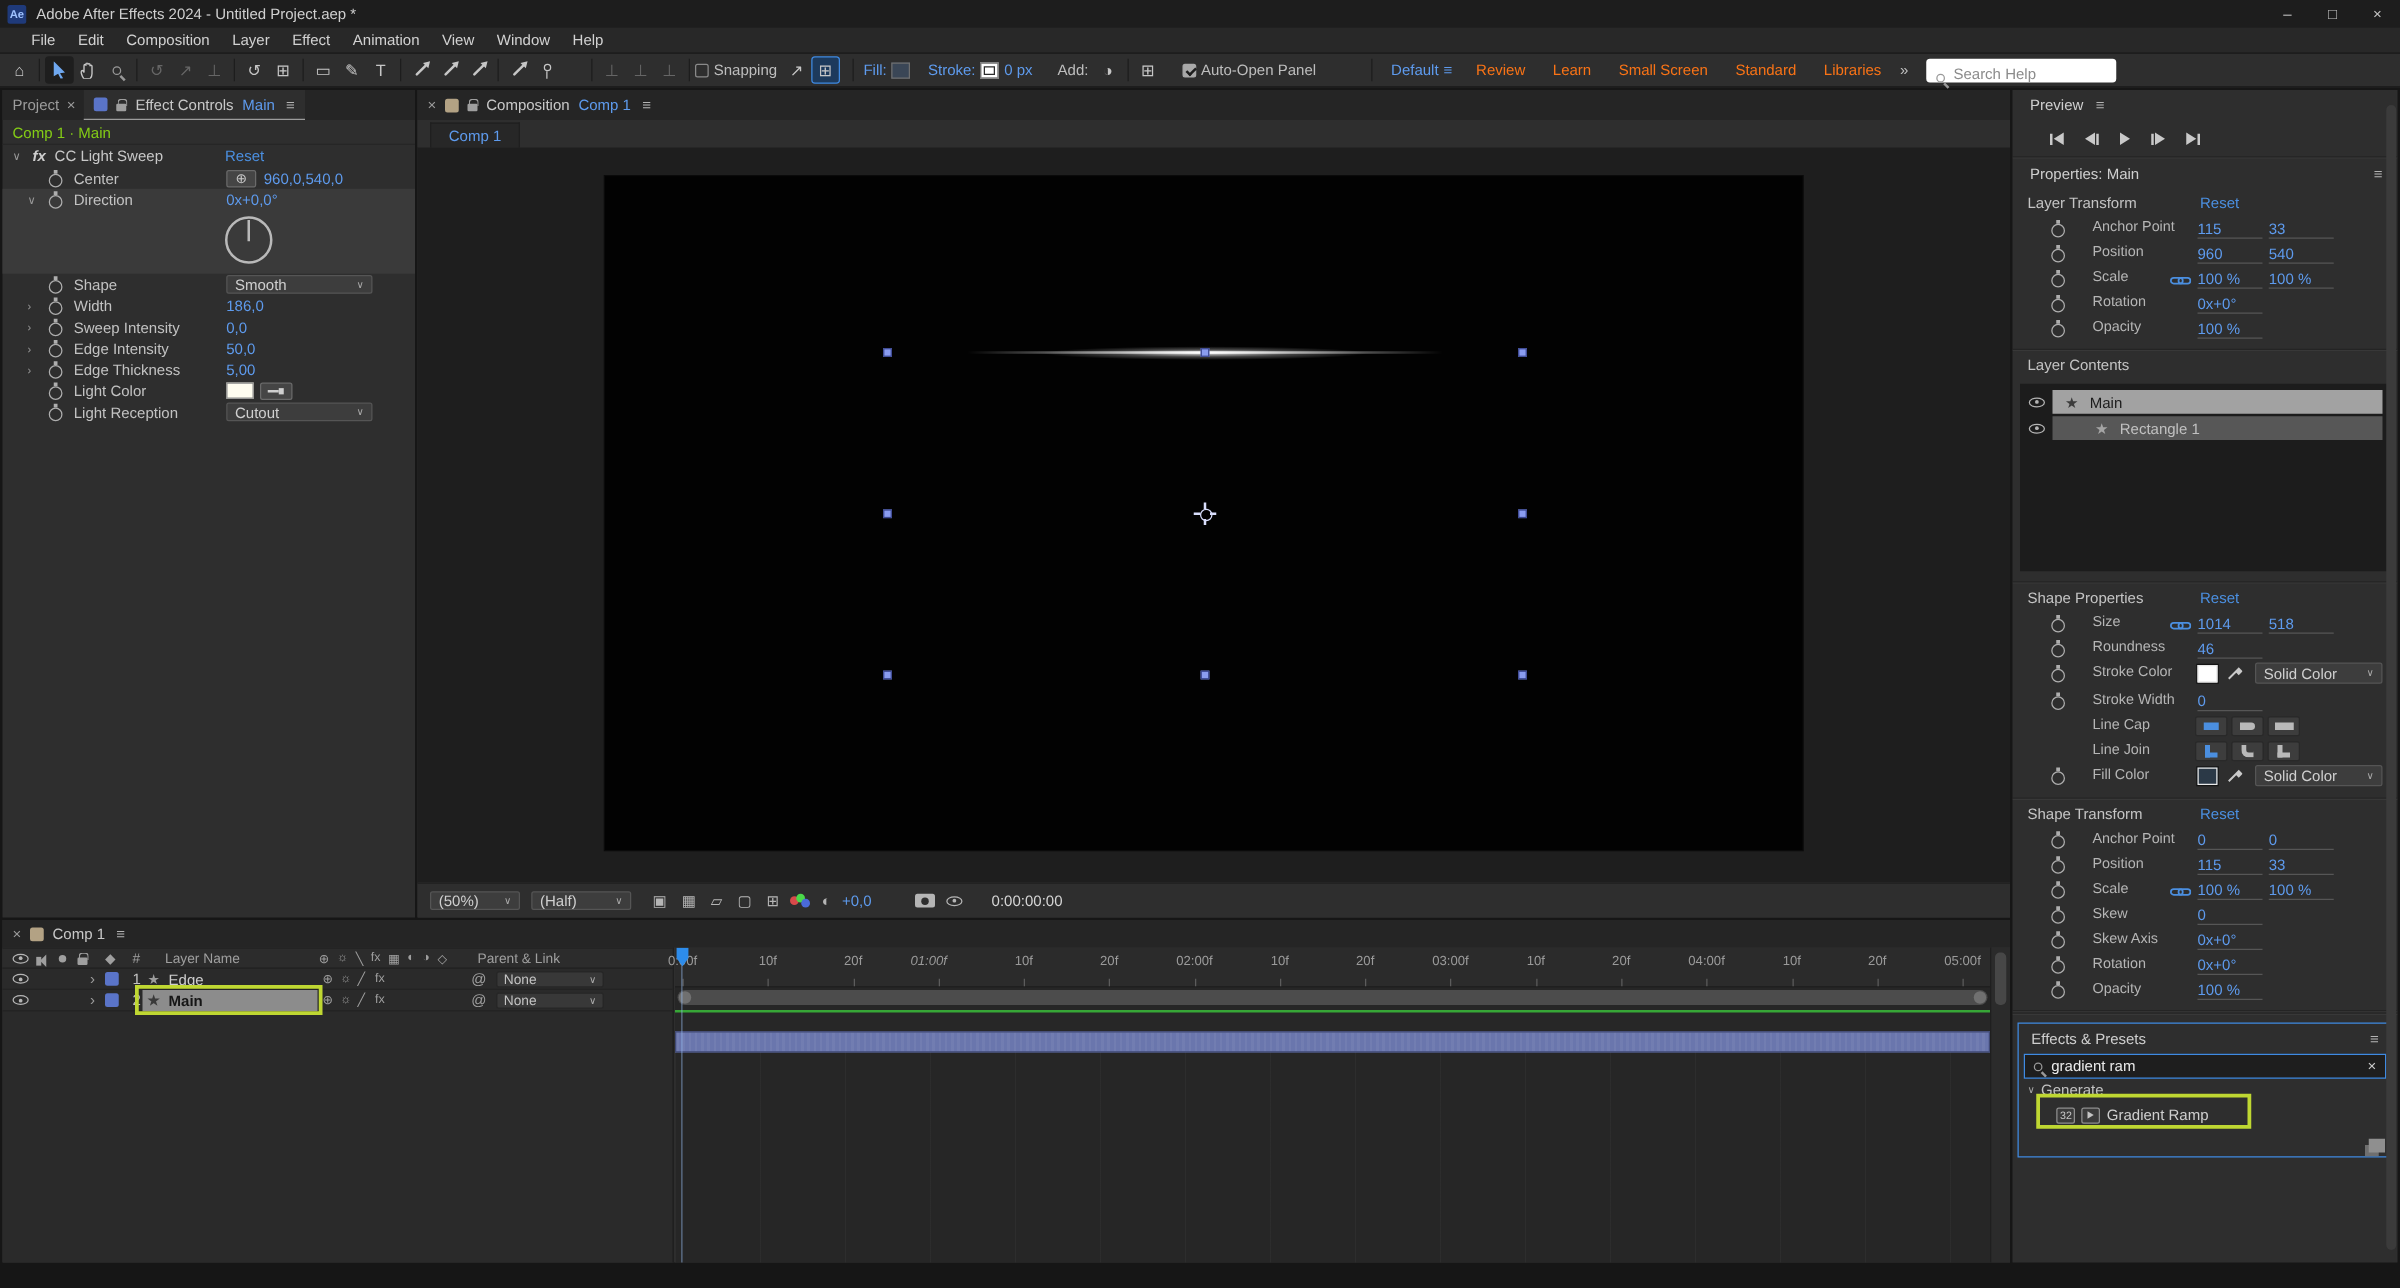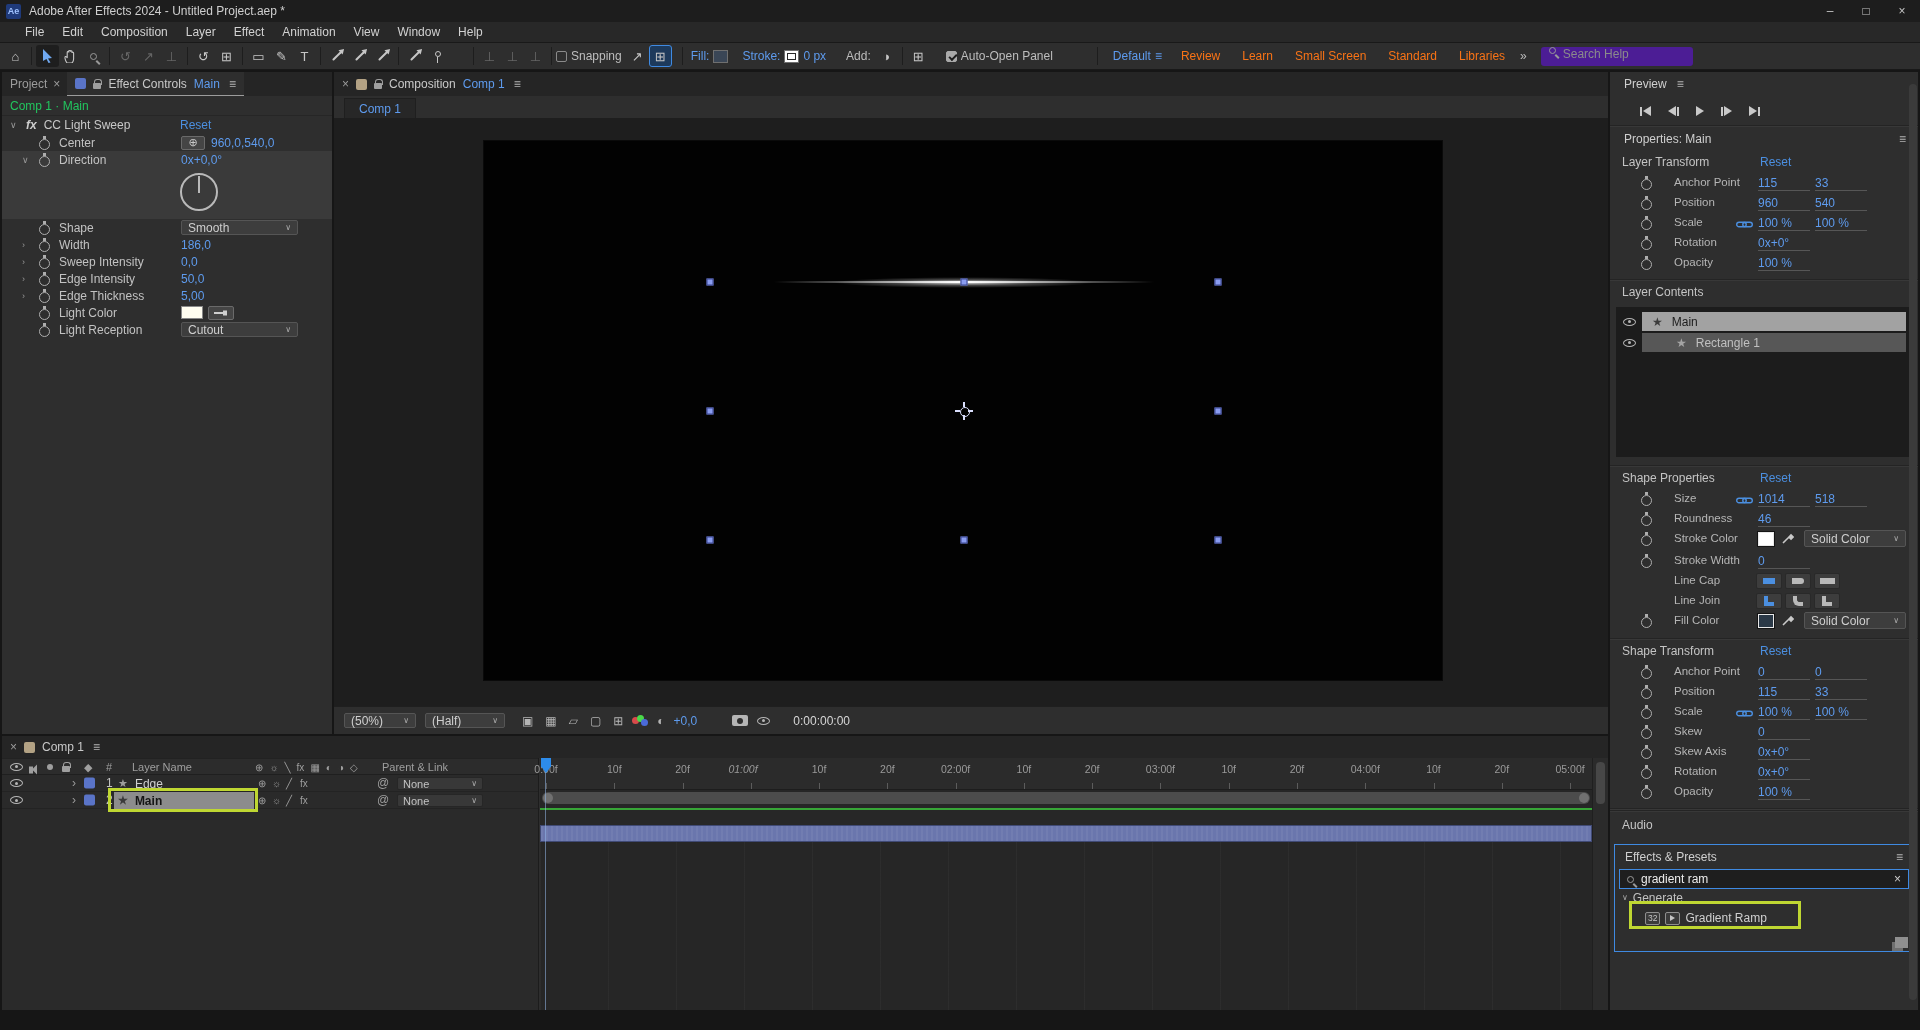--- a/index.html
+++ b/index.html
@@ -39,7 +39,7 @@
   .ws{margin:0 11px;color:#f97316;}
   .ws.active{color:#5e9bee;margin-right:4px;}
   .ws-menu{color:#5e9bee;margin-right:8px;}
-  .help-search{display:flex;align-items:flex-start;gap:7px;background:#4c1d95;border-radius:3px;height:19px;padding:0 8px;width:152px;color:#8b8b8b;margin-left:10px;}
+  .help-search{display:flex;align-items:flex-end;gap:7px;background:#ffffff;border-radius:3px;height:19px;padding:0 8px;width:152px;color:#8b8b8b;margin-left:10px;}
   .mag{width:7px;height:7px;border:1.5px solid #999;border-radius:50%;position:relative;flex:none;}
   .mag::after{content:"";position:absolute;left:6px;top:6px;width:5px;height:1.5px;background:#999;transform:rotate(45deg);transform-origin:left top;}
   

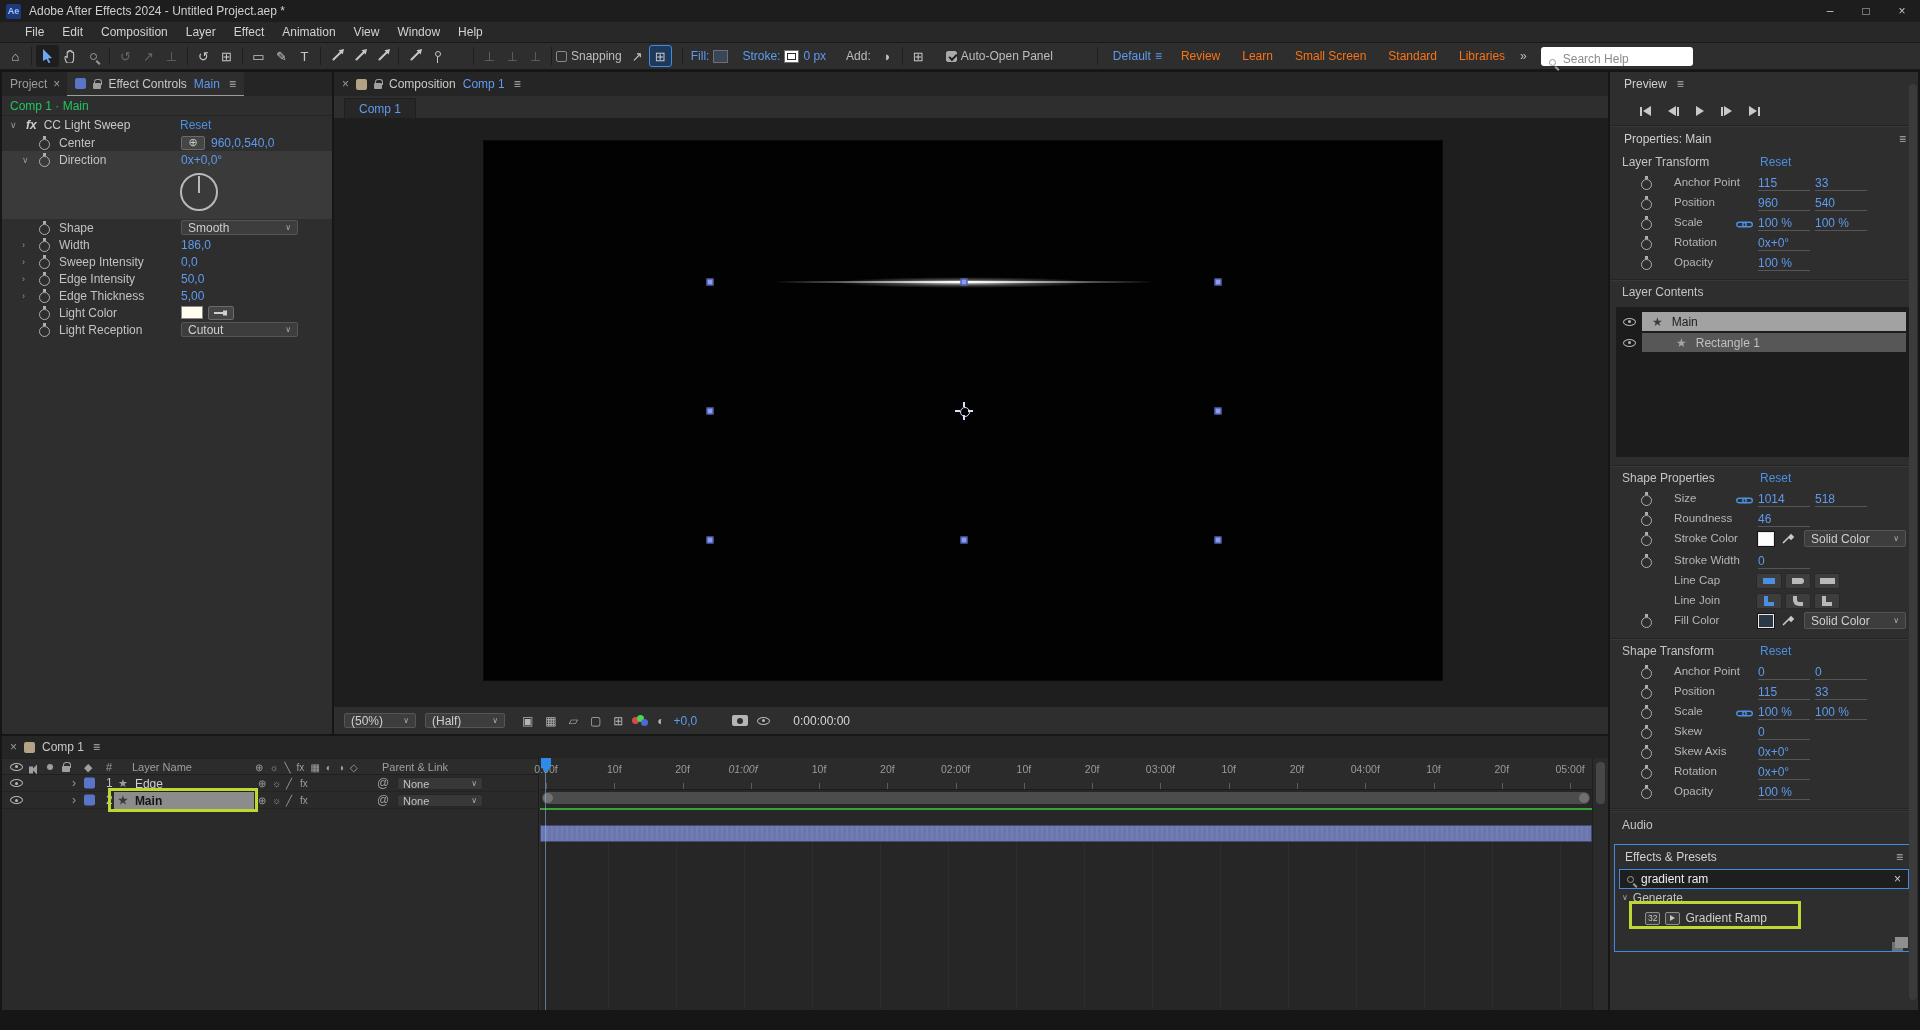--- a/index.html
+++ b/index.html
@@ -60,7 +60,7 @@
   .chev{font-size:8px;color:#aaa;margin-left:6px;}
   
   #ec-panel{left:2px;top:72px;width:330px;height:662px;}
-  .ec-bread{height:20px;display:flex;align-items:center;padding-left:8px;color:#22c55e;border-bottom:1px solid #262626;}
+  .ec-bread{height:20px;display:flex;align-items:center;padding-left:8px;color:#84cc16;border-bottom:1px solid #262626;}
   .ecrow{display:flex;align-items:center;height:17px;padding-left:20px;position:relative;}
   .ecrow .twirl{width:16px;color:#9a9a9a;font-size:9px;flex:none;}
   .ecrow .sw{margin-right:8px;}

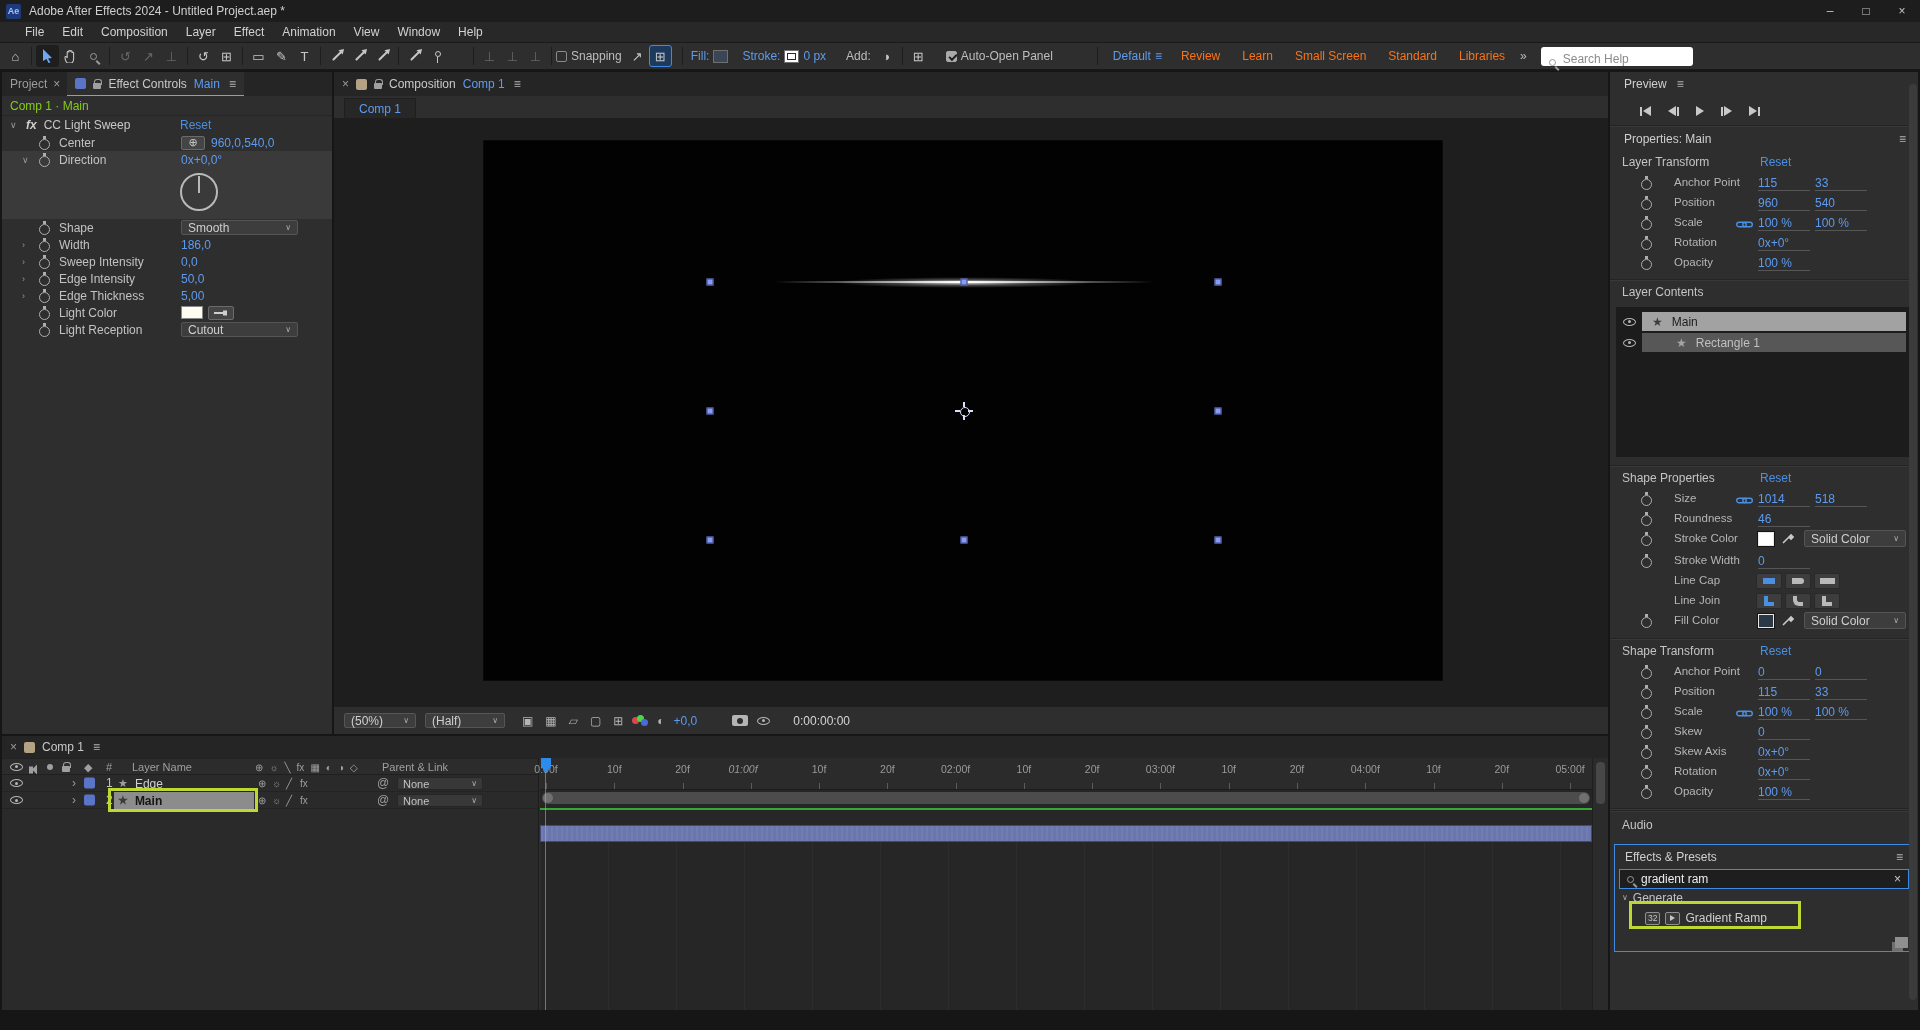--- a/index.html
+++ b/index.html
@@ -677,9 +677,6 @@
       </div>
     <div class="rp-divider" style="margin-top:6px;"></div>
     <div class="rp-divider"></div>
-    <div class="sec-h" style="height:26px;">
-        <span>Audio</span>
-      </div>
     <div id="ep">
       <div class="ep-h">
         <span>Effects &amp; Presets</span>

